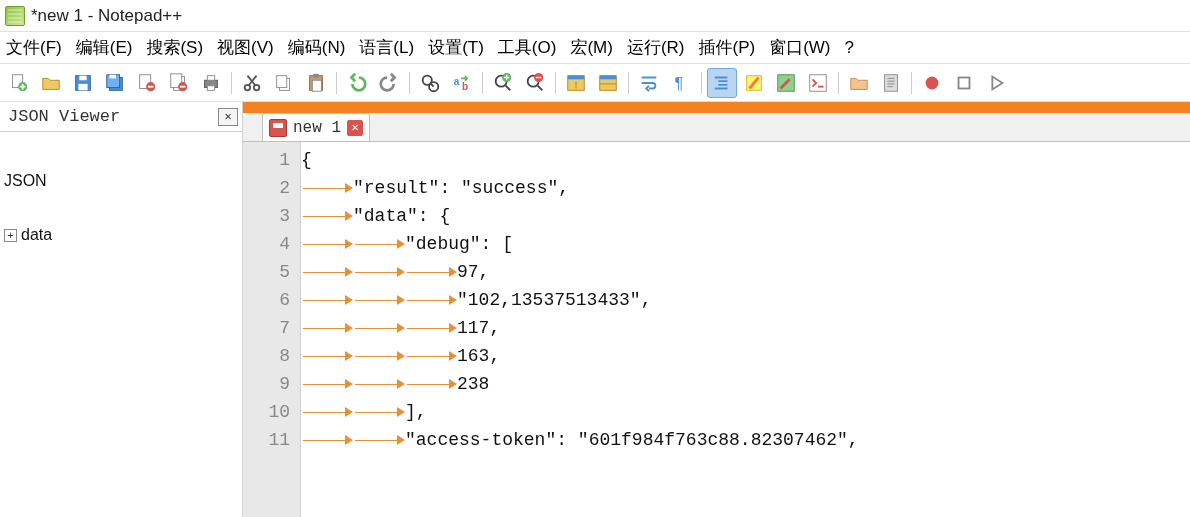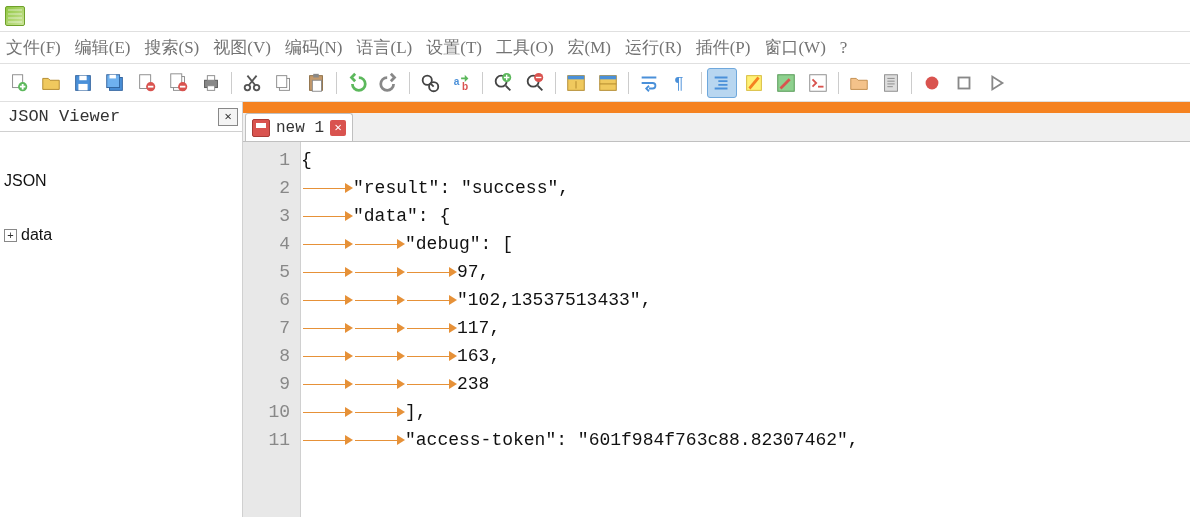--- a/index.html
+++ b/index.html
@@ -232,6 +232,7 @@
 
 <div class="titlebar">
   <div class="app-icon"></div>
+  <div class="titlebar-text">*new 1 - Notepad++</div>
 </div>
 
 <div class="menubar">

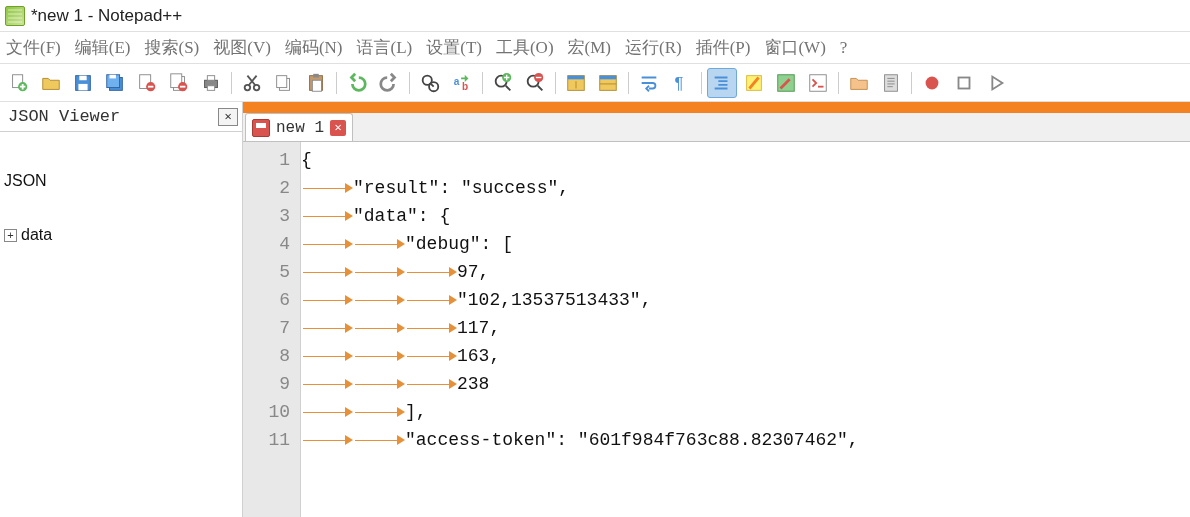--- a/index.html
+++ b/index.html
@@ -44,11 +44,10 @@
   }
   .menu-item {
     font-size: 17px;
-    color: #737373;
+    color: #000000;
     padding: 2px 2px;
     white-space: nowrap;
     cursor: default;
-    font-family: Liberation Serif, serif;
   }
   .toolbar {
     display: flex;

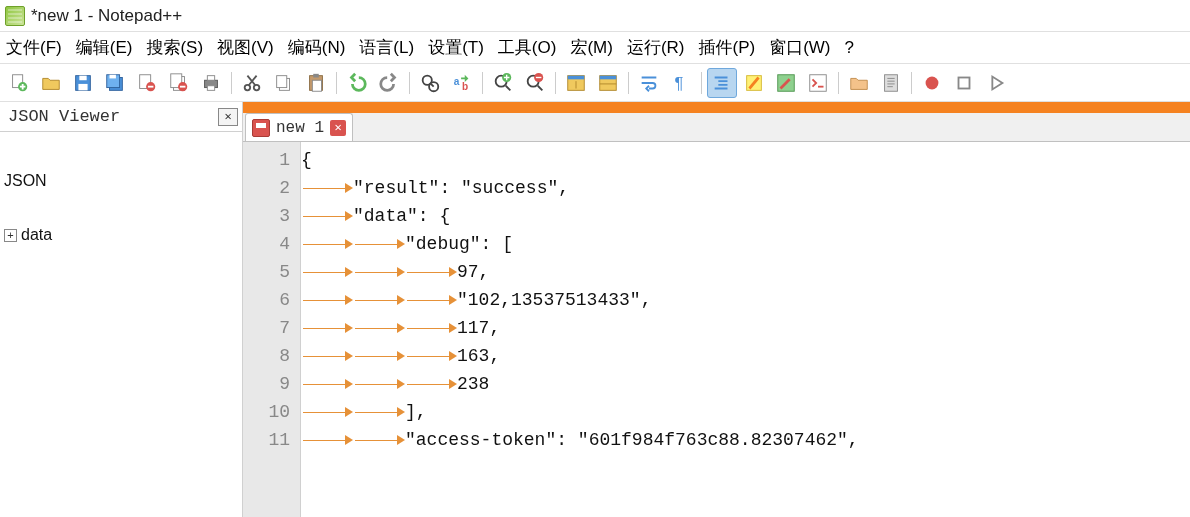--- a/index.html
+++ b/index.html
@@ -131,7 +131,7 @@
     background: #f0f0f0;
     display: flex;
     align-items: stretch;
-    padding-left: 2px;
+    padding-left: 19px;
   }
   .editor-tab {
     display: flex; align-items: center;

